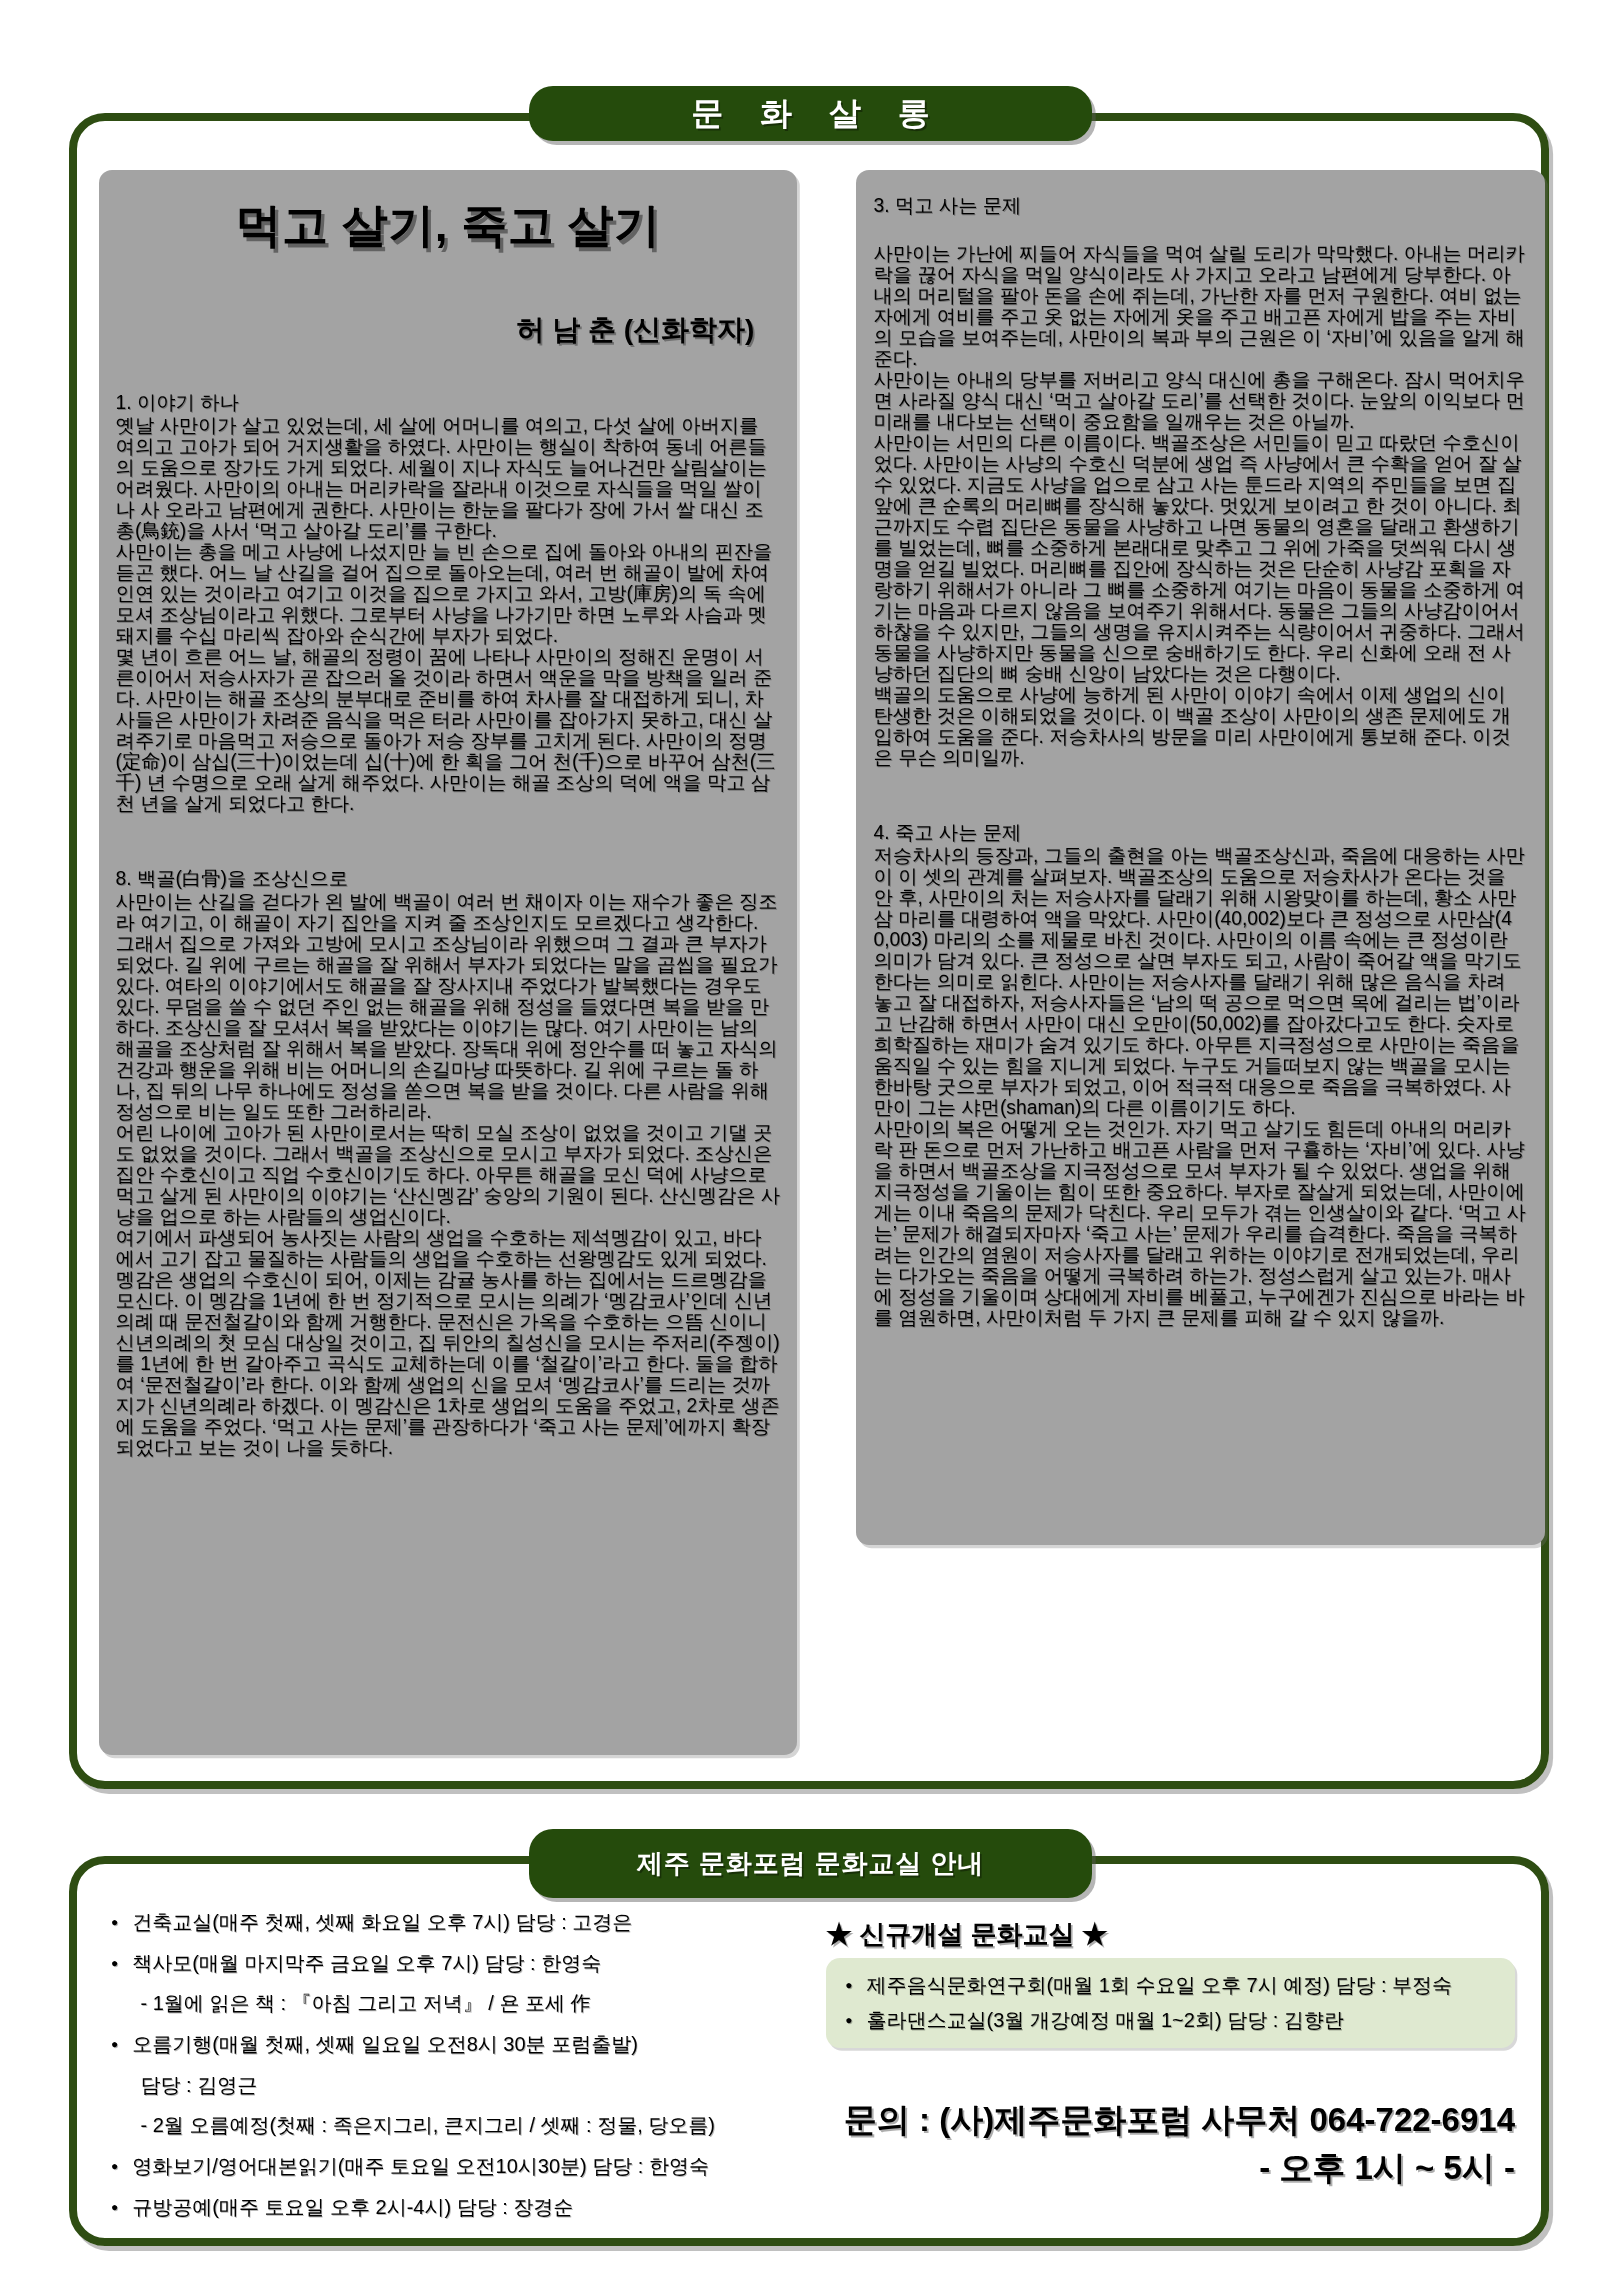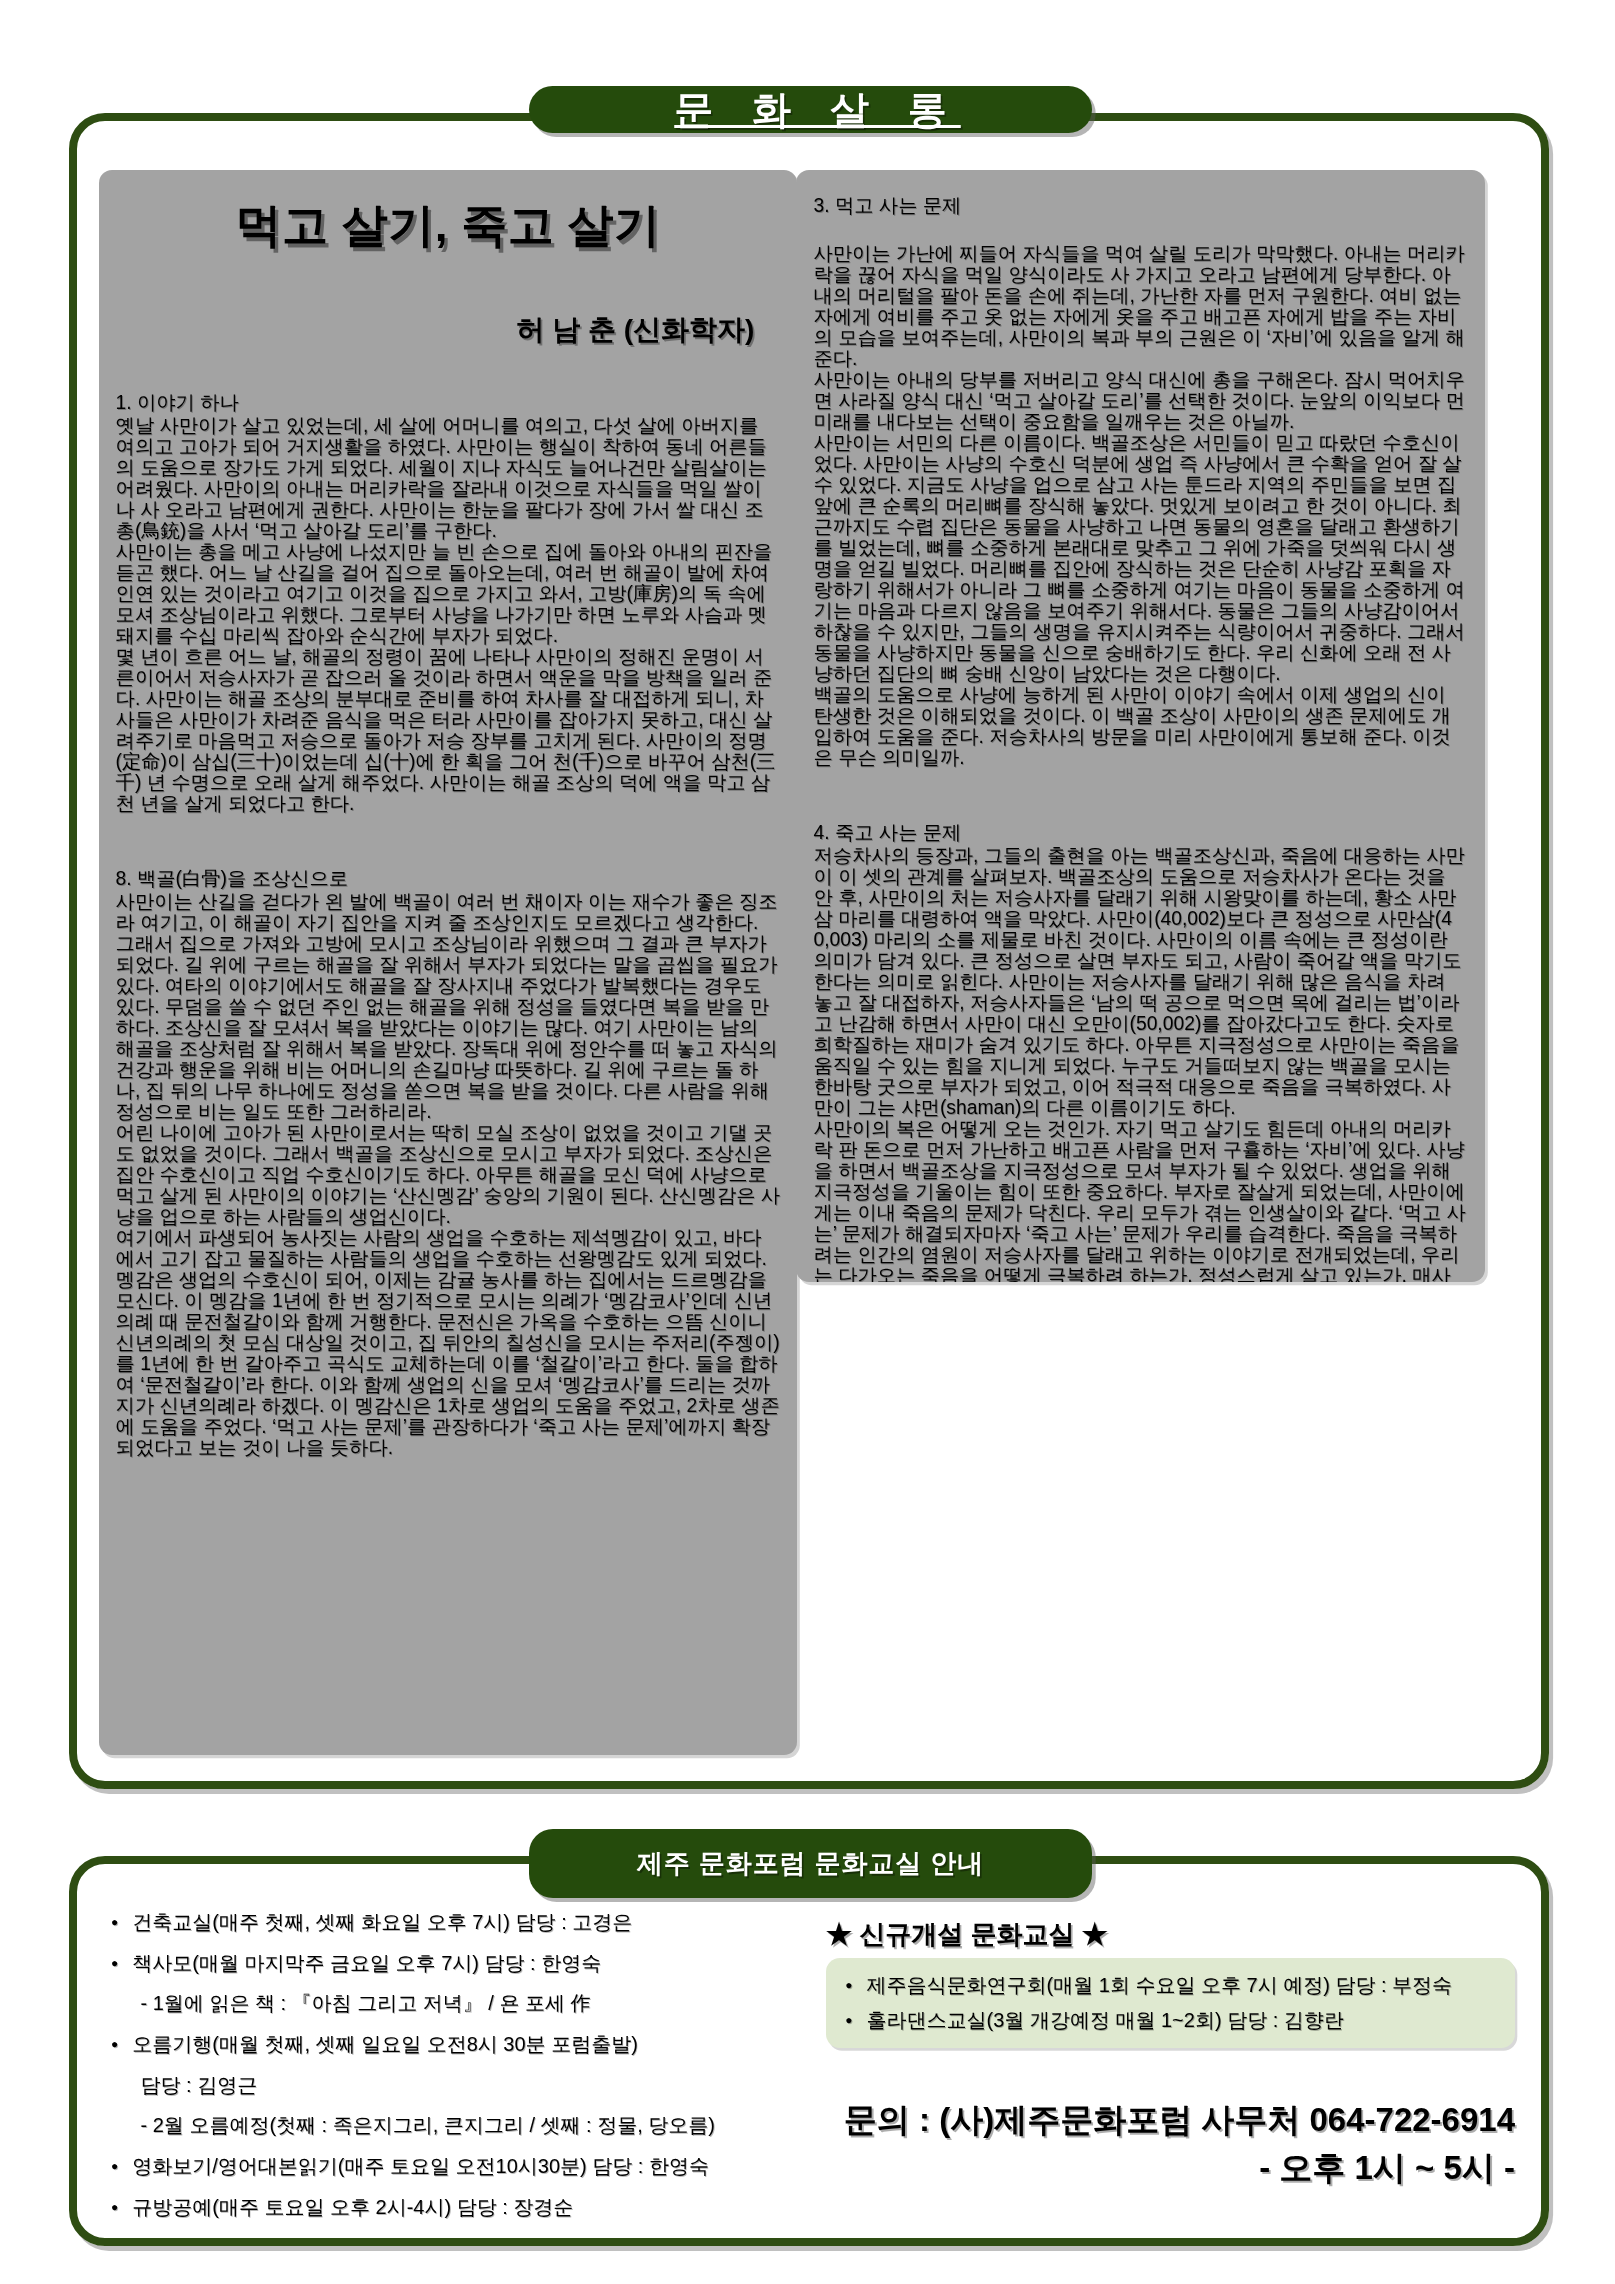--- a/index.html
+++ b/index.html
@@ -16,8 +16,8 @@
   .pill{position:absolute;box-sizing:border-box;background:#254b0c;color:#fff;
         display:flex;align-items:center;justify-content:center;border-radius:24px;
         font-weight:bold;box-shadow:3.7px 4.1px 0 rgba(90,90,90,0.45);z-index:5;}
-  .pill-1{left:529px;top:86px;width:563px;height:47px;font-size:39px;
-          letter-spacing:14px;text-indent:14px;text-shadow:1.8px 1.8px 0 rgba(0,0,0,0.35);text-decoration:underline;}
+  .pill-1{left:529px;top:86px;width:563px;height:55px;font-size:32px;
+          letter-spacing:14px;text-indent:14px;text-shadow:1.8px 1.8px 0 rgba(0,0,0,0.35);}
   .pill-2{left:529px;top:1829px;width:563px;height:69px;font-size:26px;
           letter-spacing:0.9px;text-shadow:1.8px 1.8px 0 rgba(0,0,0,0.35);}
 

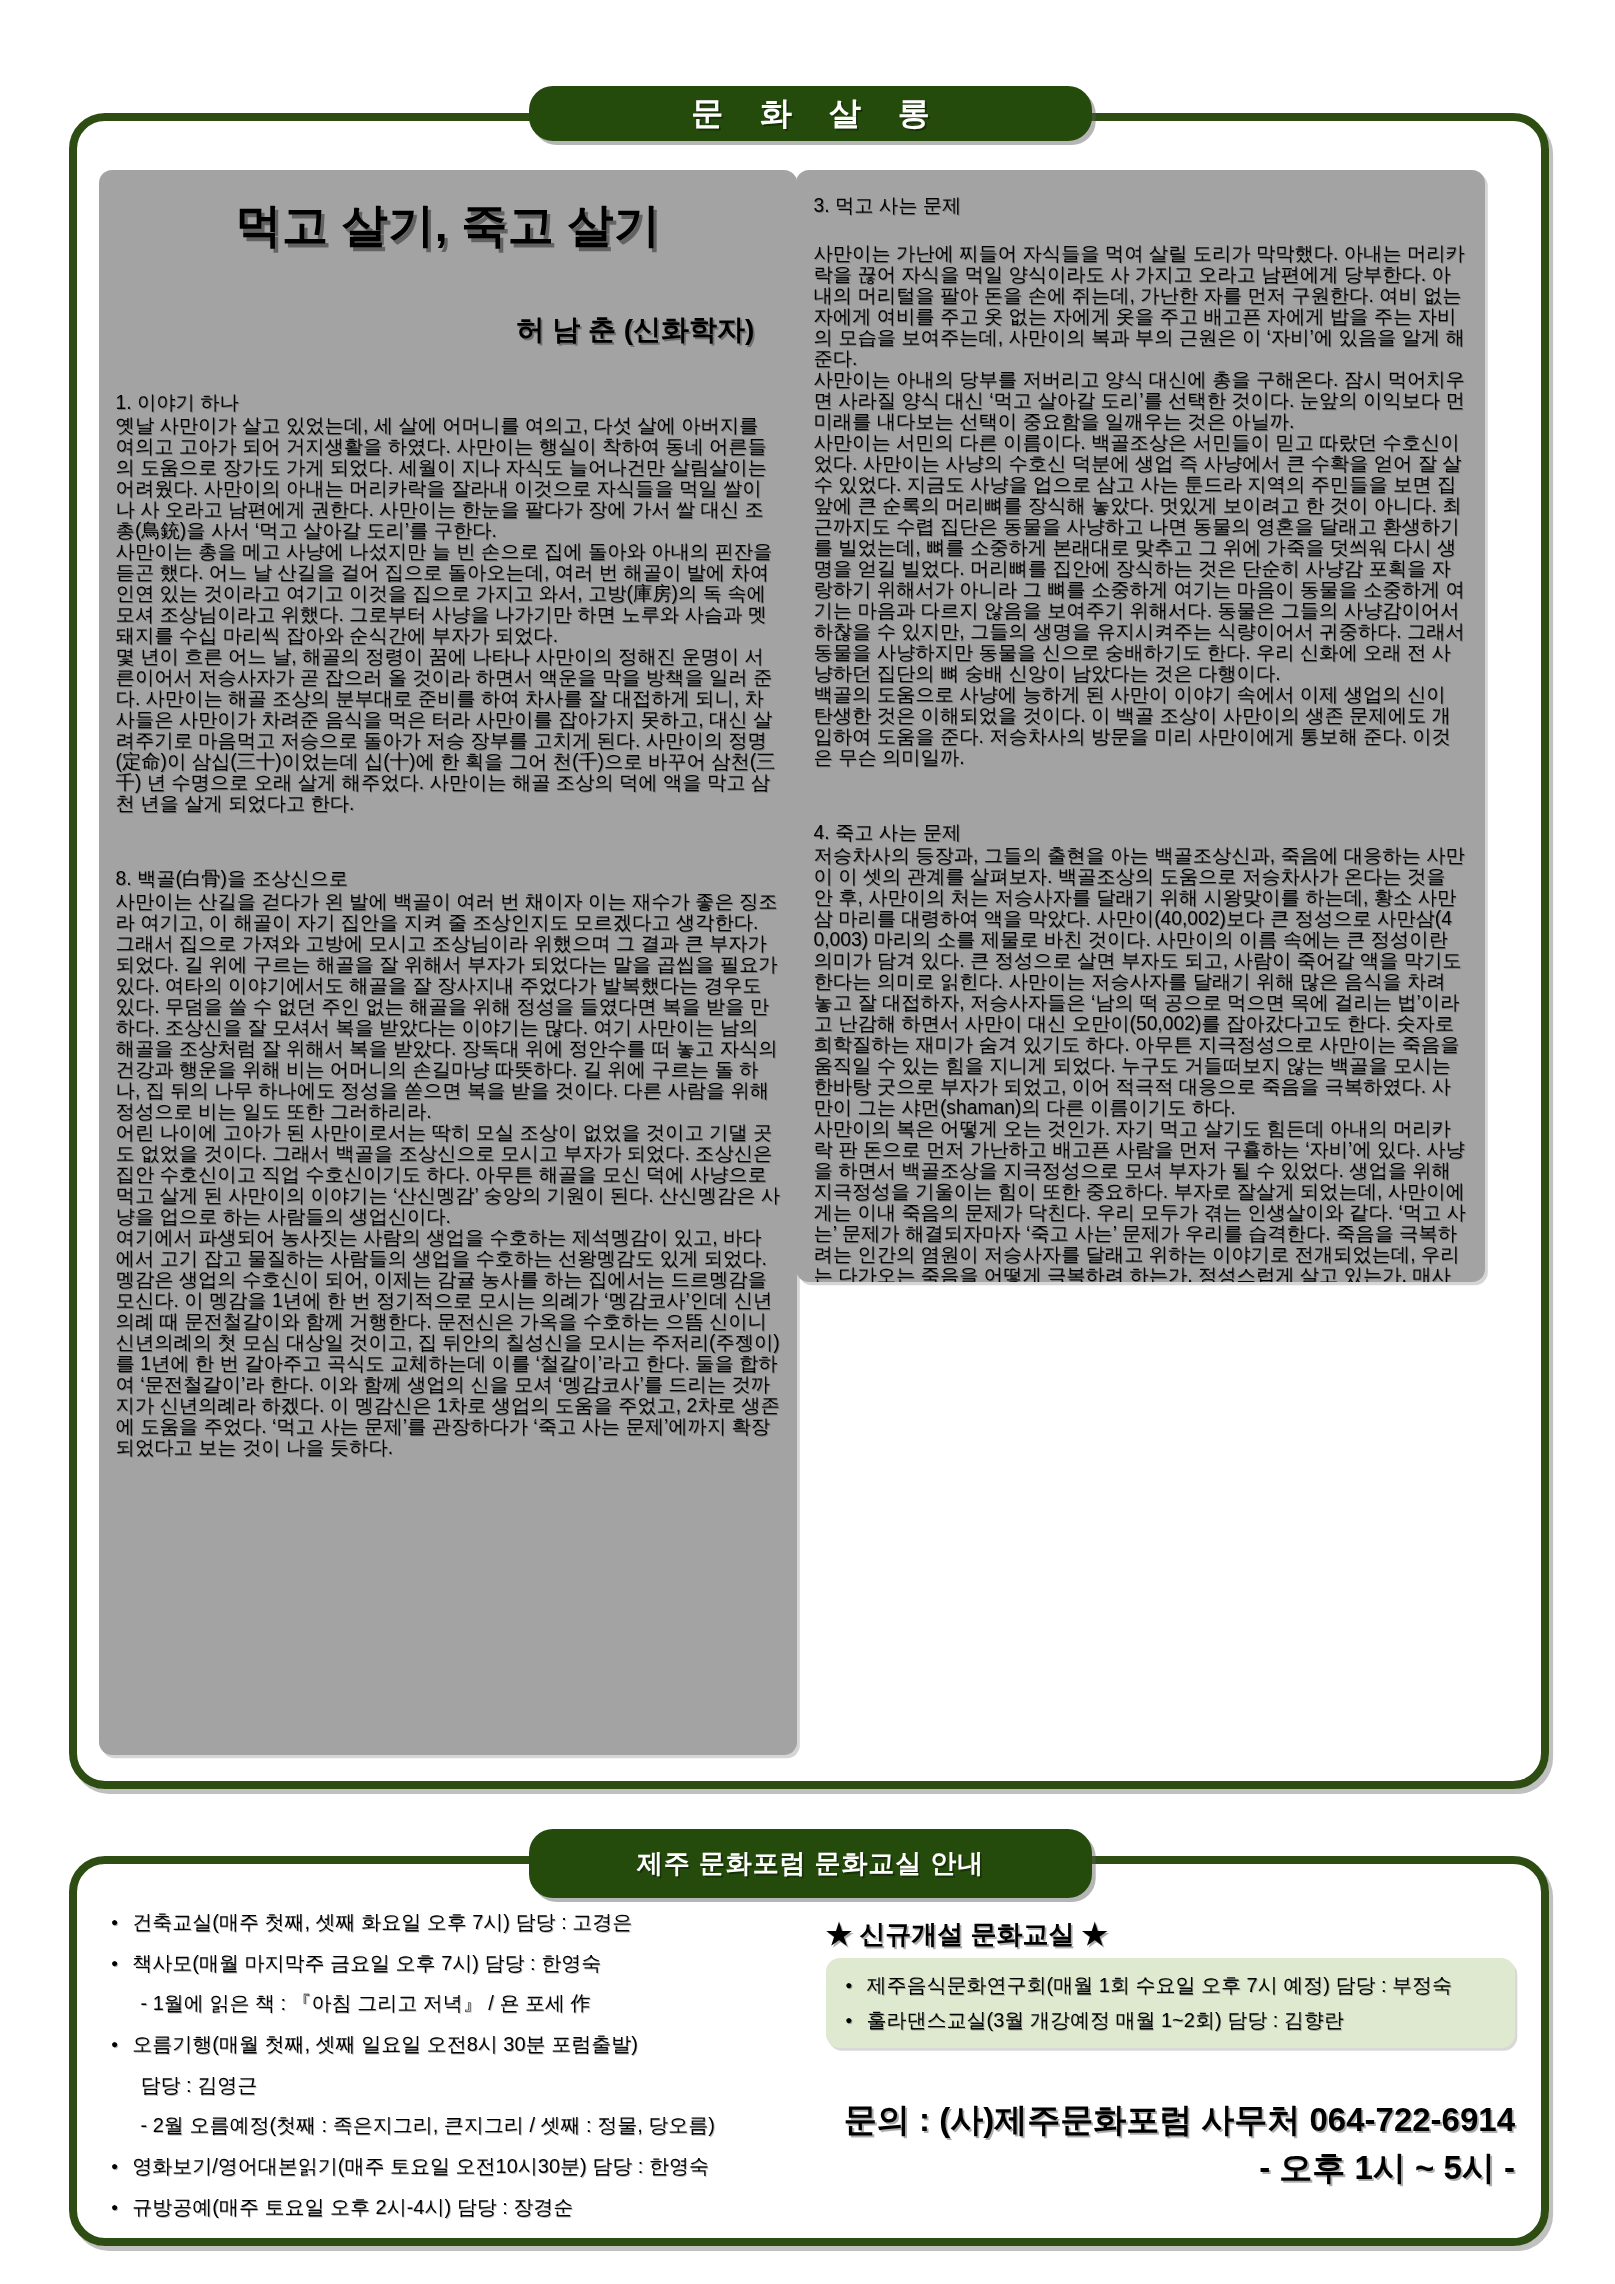--- a/index.html
+++ b/index.html
@@ -25,7 +25,7 @@
   .panel{position:absolute;box-sizing:border-box;background:#a3a3a3;border-radius:13px;
          overflow:hidden;box-shadow:2.8px 3.2px 0 rgba(115,115,115,0.30);}
   .panel-left{left:99px;top:170px;width:698px;height:1585px;padding:12px 16.6px 0 16.6px;}
-  .panel-right{left:796px;top:170px;width:689px;height:1112px;padding:23px 17.5px 0 17.5px;}
+  .panel-right{left:856px;top:170px;width:689px;height:1375px;padding:23px 17.5px 0 17.5px;}
 
   .article-title{margin:13px 0 0 0;text-align:center;font-size:46px;font-weight:bold;
                  letter-spacing:0.5px;text-shadow:3.2px 3.7px 0 rgba(0,0,0,0.40);}

